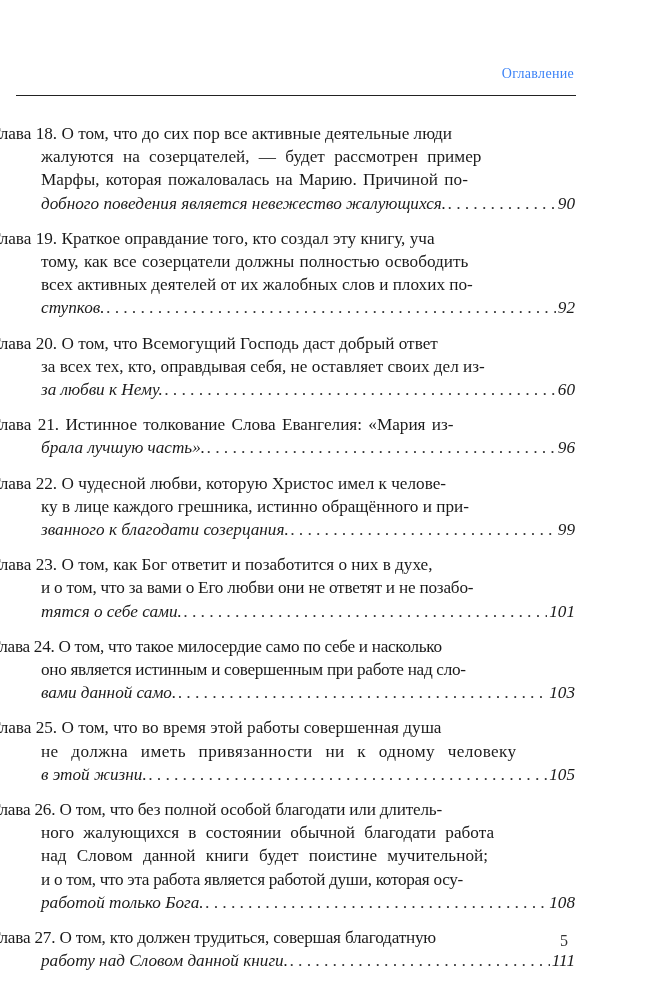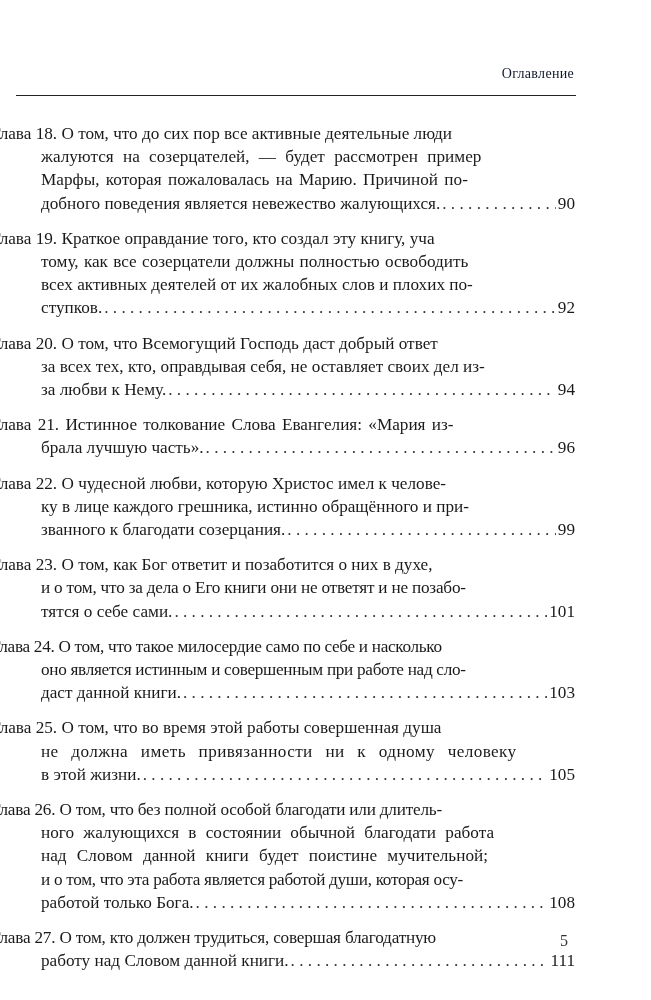--- a/index.html
+++ b/index.html
@@ -23,7 +23,7 @@
       text-align: right;
       font-size: 14px;
       letter-spacing: 0.3px;
-      color: #0f172a;
+      color: #3b82f6;
     }
     .head-rule {
       position: absolute;

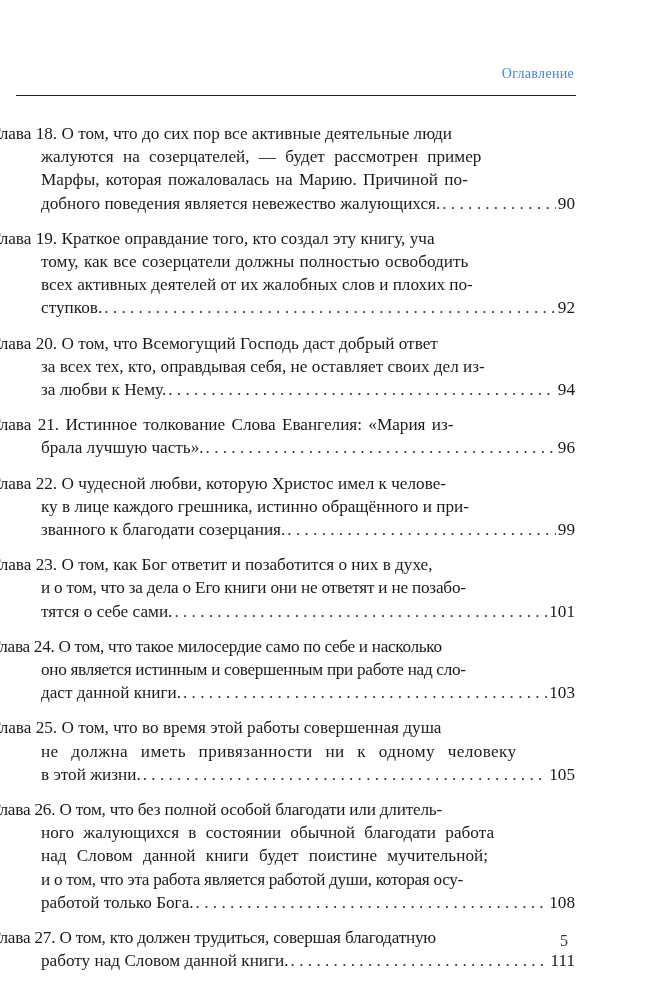--- a/index.html
+++ b/index.html
@@ -56,6 +56,7 @@
       align-items: baseline;
       padding-left: 25px;
       white-space: nowrap;
+      font-style: italic;
     }
     .last-line .lead-text {
       flex: 0 0 auto;

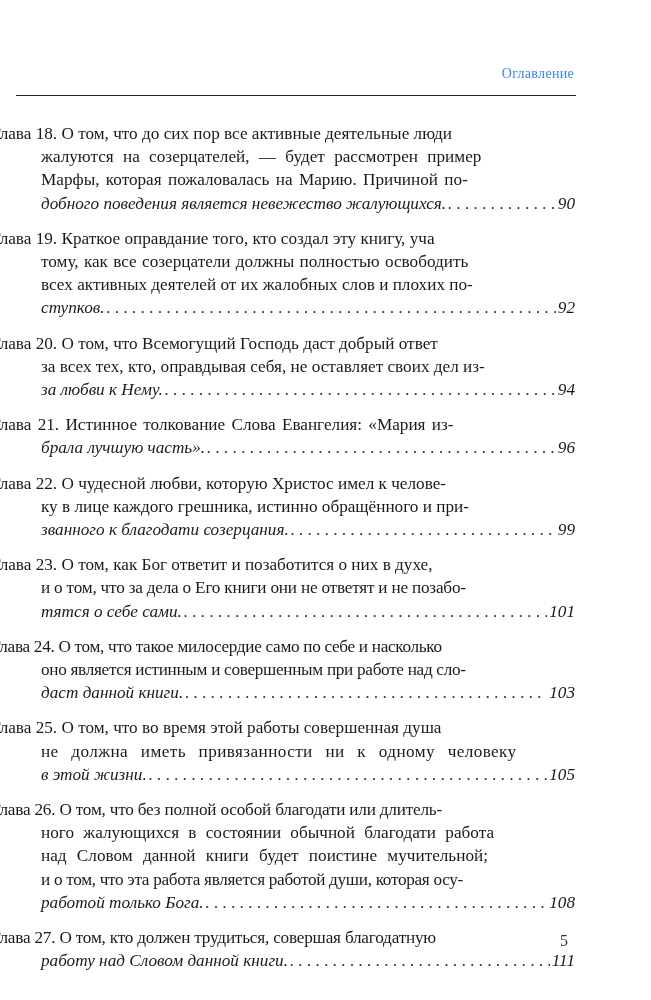--- a/index.html
+++ b/index.html
@@ -120,7 +120,7 @@
     <div class="last-line">
       <span class="lead-text">за любви к Нему.</span>
       <span class="leader"></span>
-      <span class="page-num">94</span>
+      <span class="page-num">60</span>
     </div>
   </div>
 

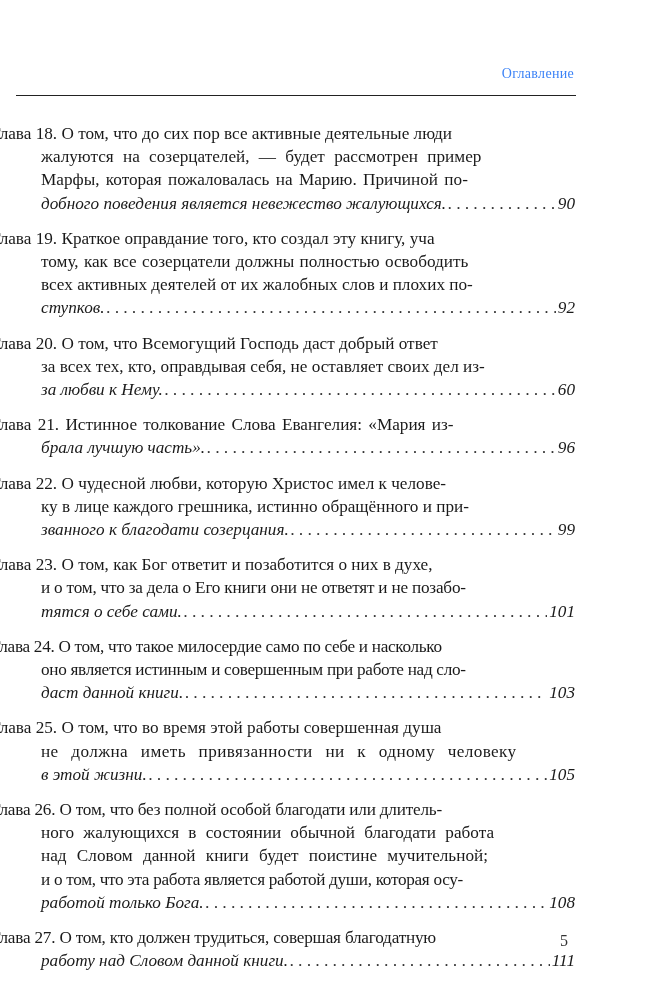--- a/index.html
+++ b/index.html
@@ -145,7 +145,7 @@
 
   <div class="entry">
     <span class="entry-line first">Глава 23. О том, как Бог ответит и позаботится о них в духе,</span>
-    <span class="entry-line" style="padding-left:25px;letter-spacing:-0.2px">и о том, что за дела о Его книги они не ответят и не позабо-</span>
+    <span class="entry-line" style="padding-left:25px;letter-spacing:-0.2px">и о том, что за вами о Его любви они не ответят и не позабо-</span>
     <div class="last-line">
       <span class="lead-text">тятся о себе сами.</span>
       <span class="leader"></span>

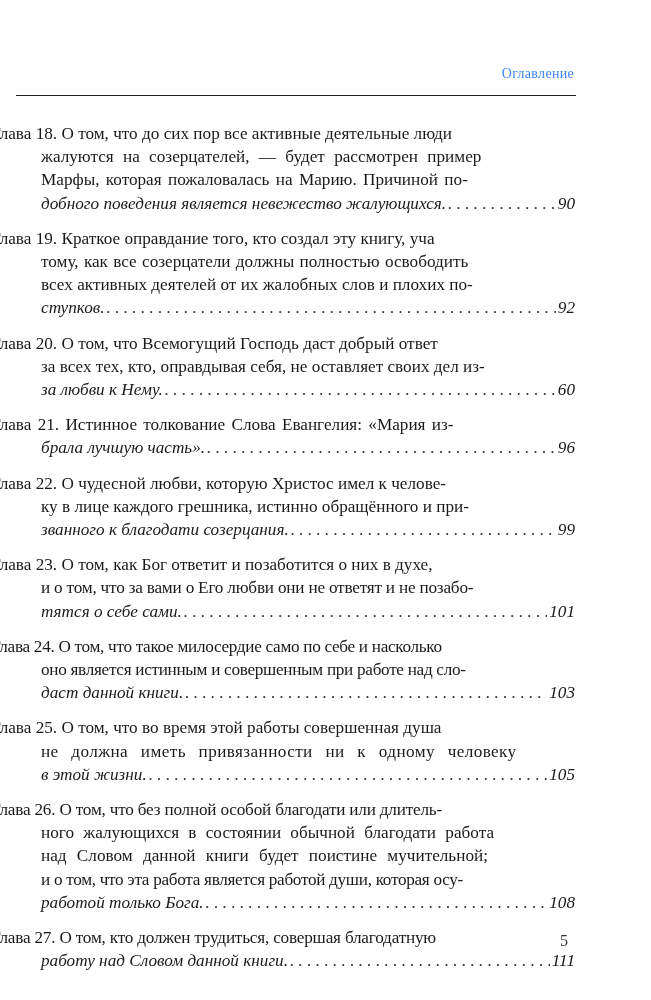--- a/index.html
+++ b/index.html
@@ -157,7 +157,7 @@
     <span class="entry-line first" style="letter-spacing:-0.3px">Глава 24. О том, что такое милосердие само по себе и насколько</span>
     <span class="entry-line" style="padding-left:25px;letter-spacing:-0.3px">оно является истинным и совершенным при работе над сло-</span>
     <div class="last-line">
-      <span class="lead-text">даст данной книги.</span>
+      <span class="lead-text">вами данной само.</span>
       <span class="leader"></span>
       <span class="page-num">103</span>
     </div>

